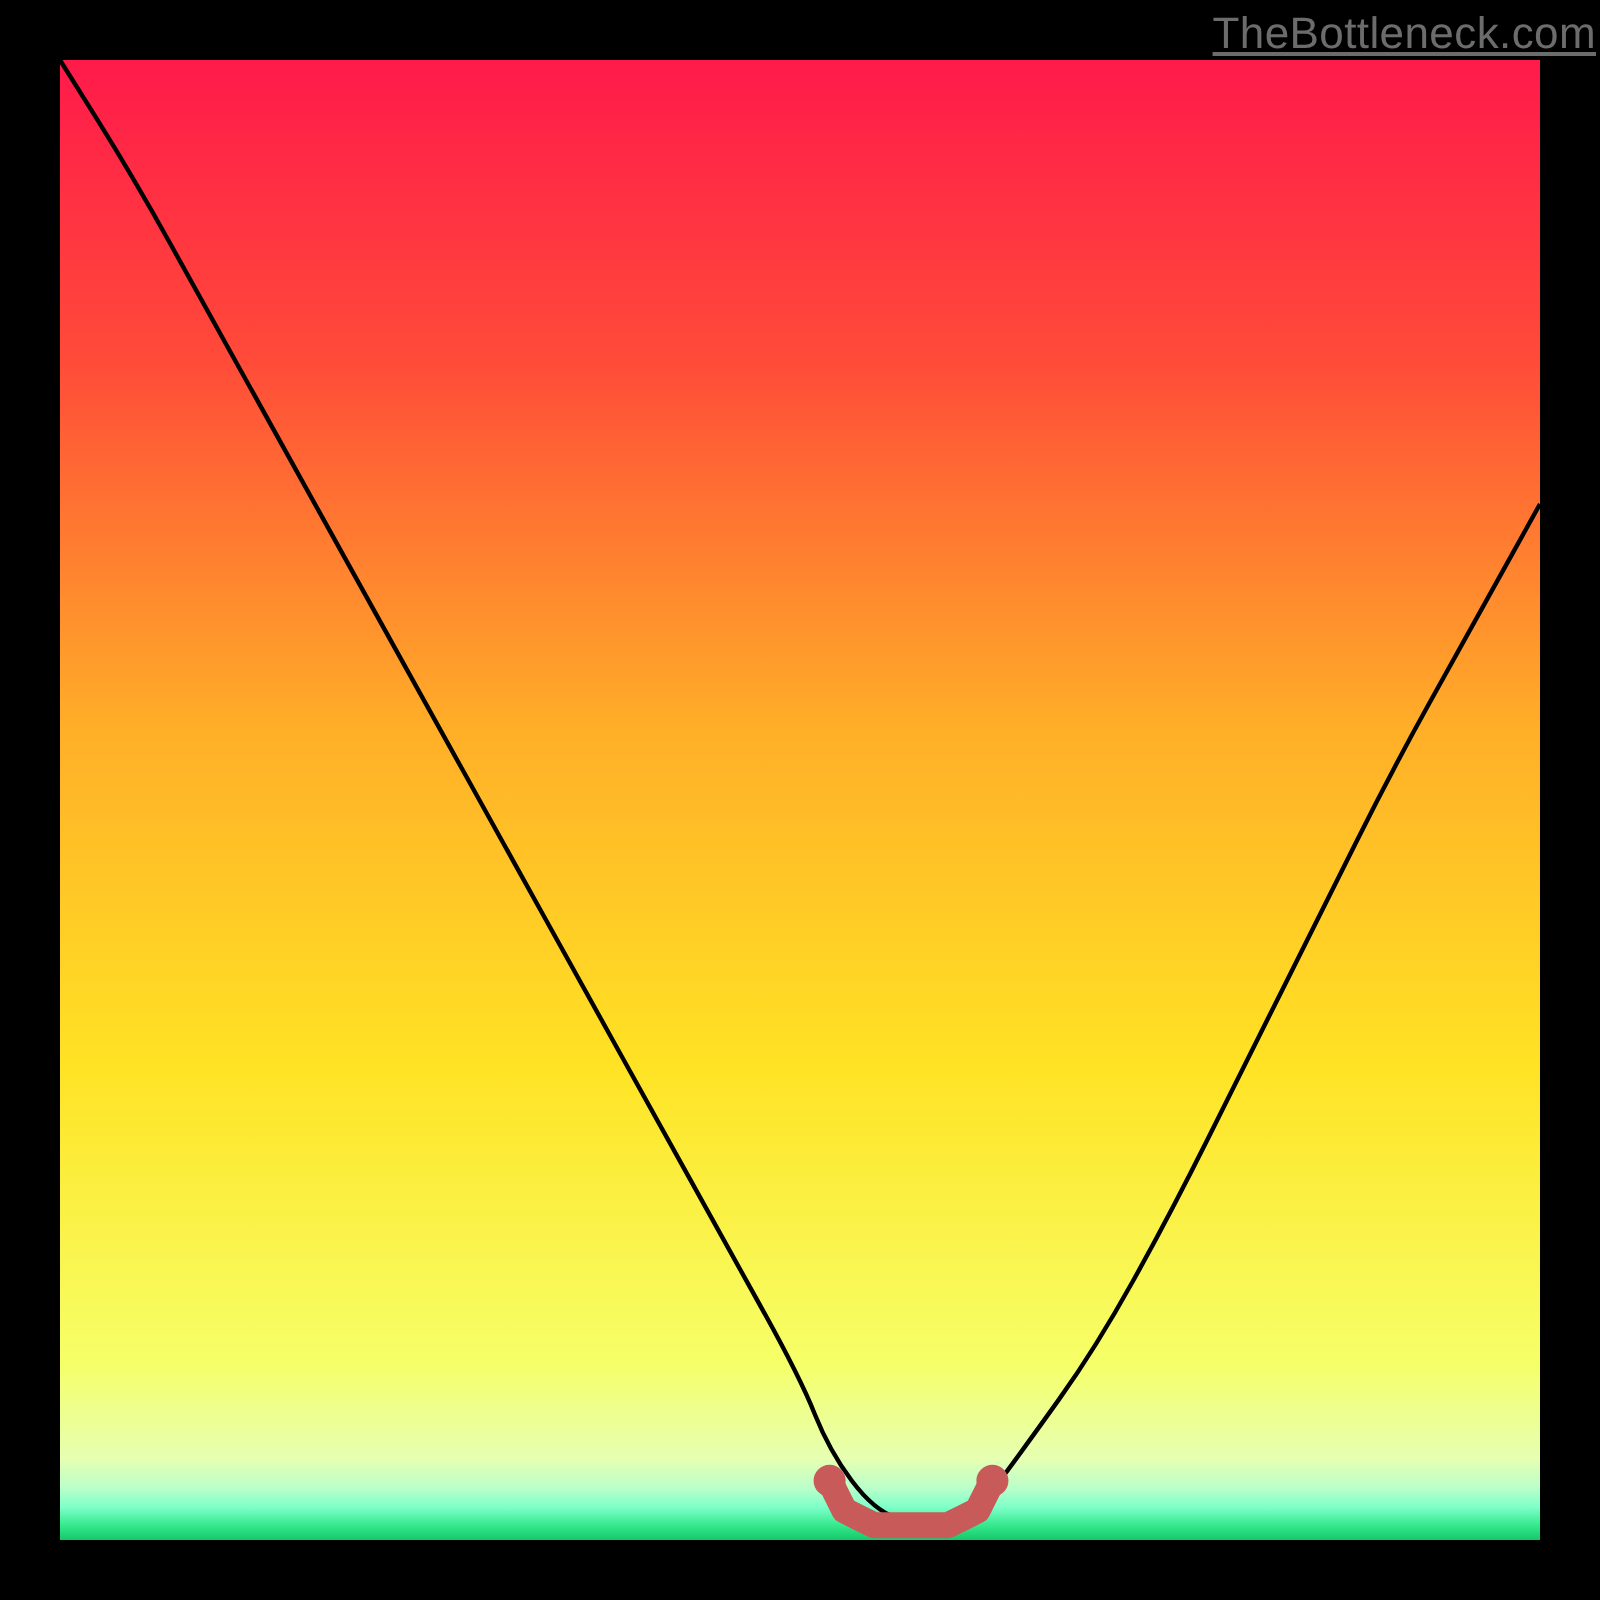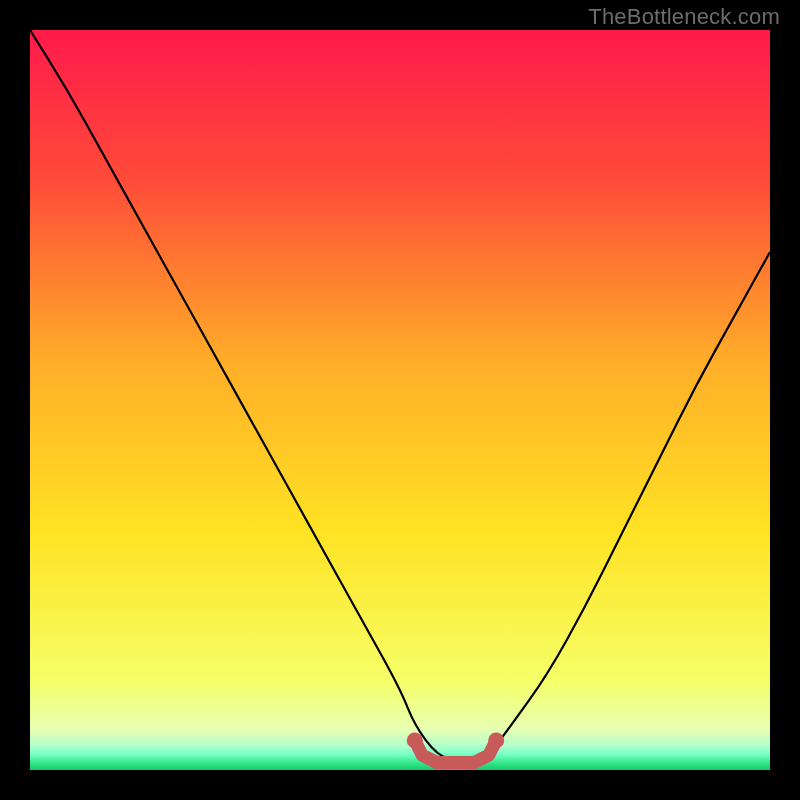--- a/index.html
+++ b/index.html
@@ -27,12 +27,13 @@
   .watermark {
     position: absolute;
     top: 4px;
-    right: 20px;
+    right: 2px;
     font-family: Arial, Helvetica, sans-serif;
     font-size: 22px;
     color: #6c6c6c;
     letter-spacing: 0.2px;
     user-select: none;
+    text-decoration: underline;
   }
   svg { display: block; }
 </style>

